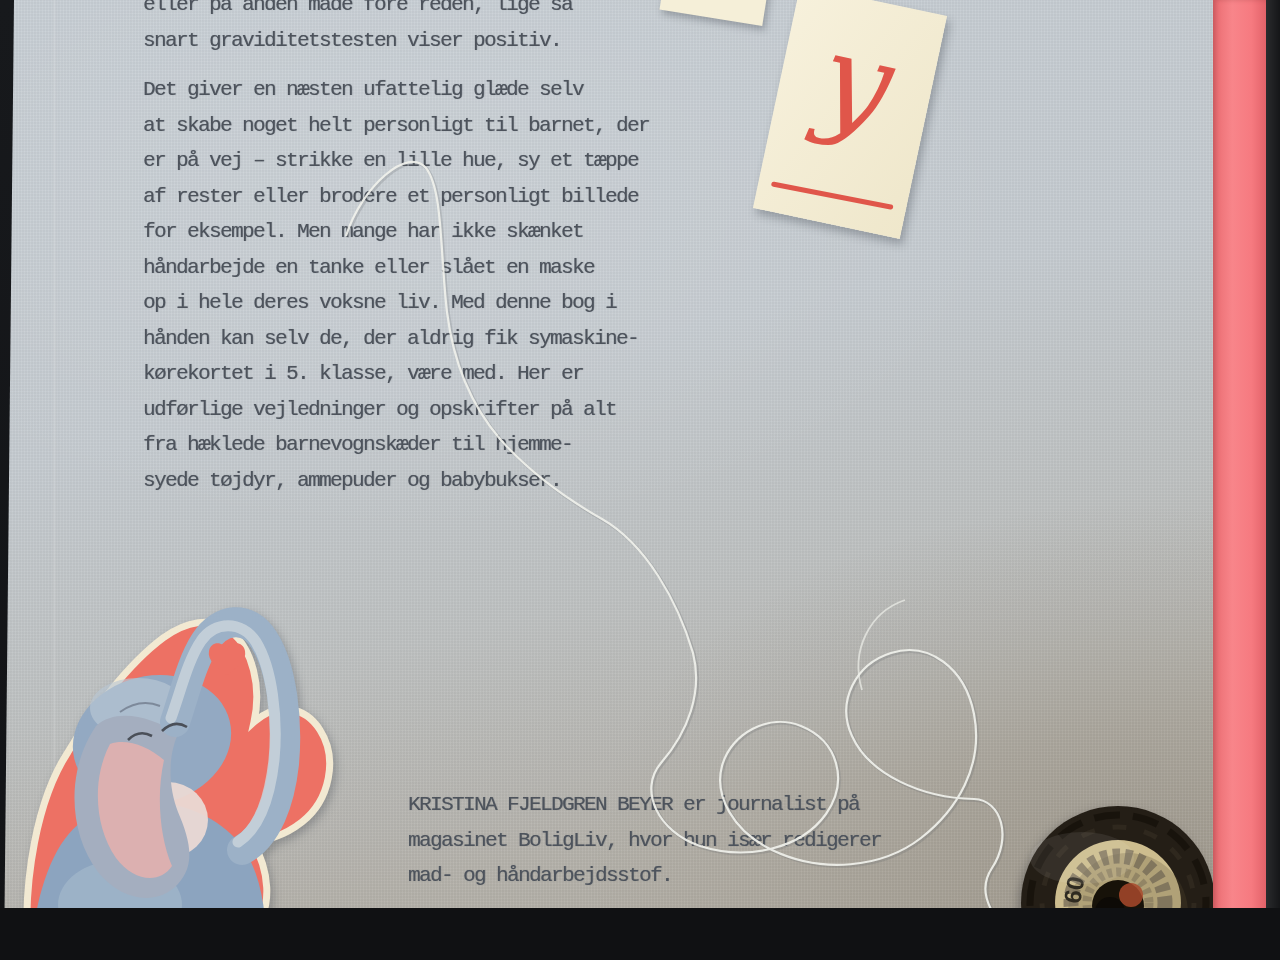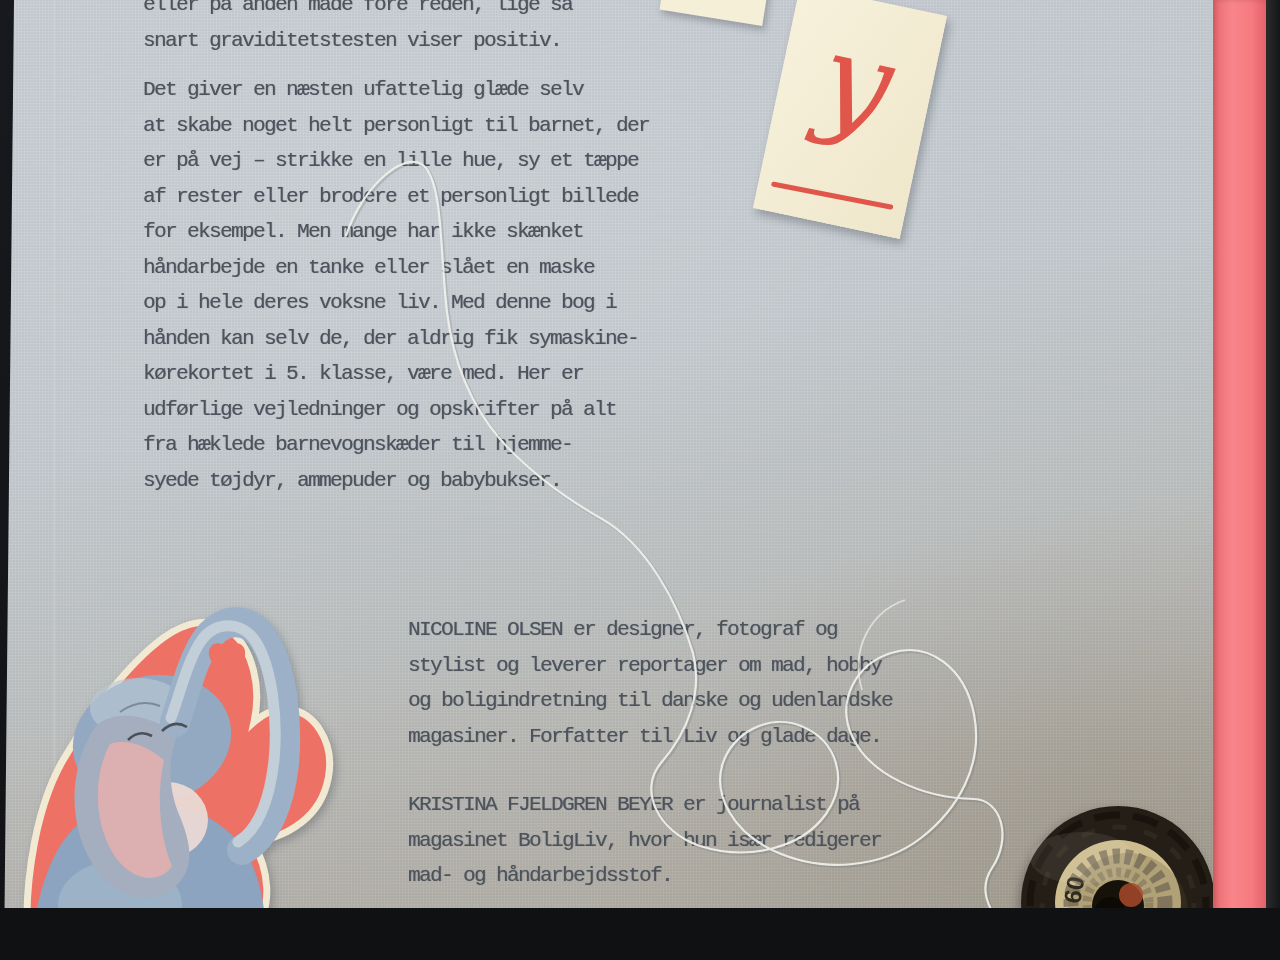--- a/index.html
+++ b/index.html
@@ -79,10 +79,6 @@
 udførlige vejledninger og opskrifter på alt
 fra hæklede barnevognskæder til hjemme-
 syede tøjdyr, ammepuder og babybukser.</p>
-    <p class="txt author-1">NICOLINE OLSEN er designer, fotograf og
-stylist og leverer reportager om mad, hobby
-og boligindretning til danske og udenlandske
-magasiner. Forfatter til Liv og glade dage.</p>
     <p class="txt author-2">KRISTINA FJELDGREN BEYER er journalist på
 magasinet BoligLiv, hvor hun især redigerer
 mad- og håndarbejdsstof.</p>

